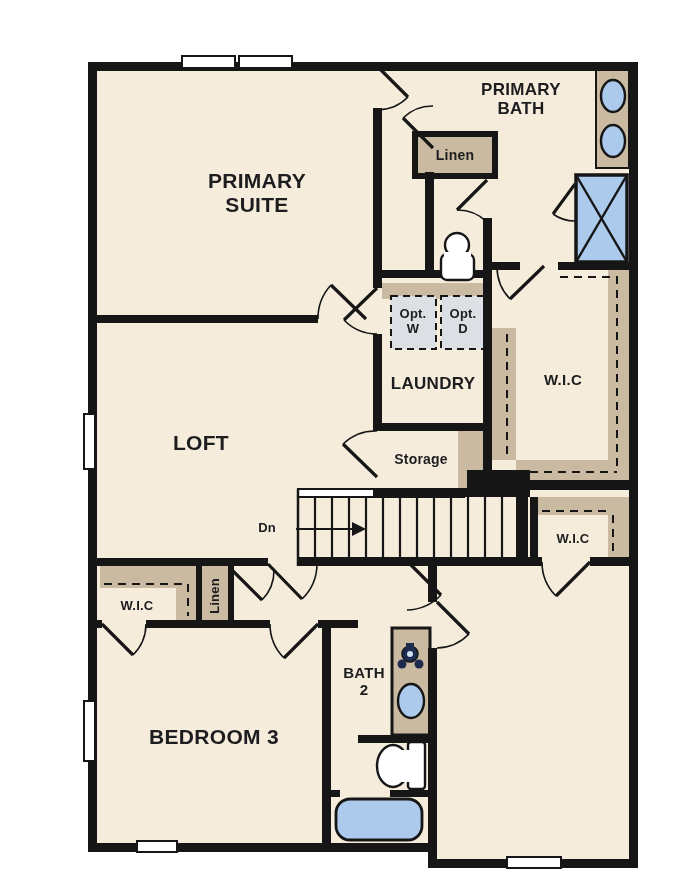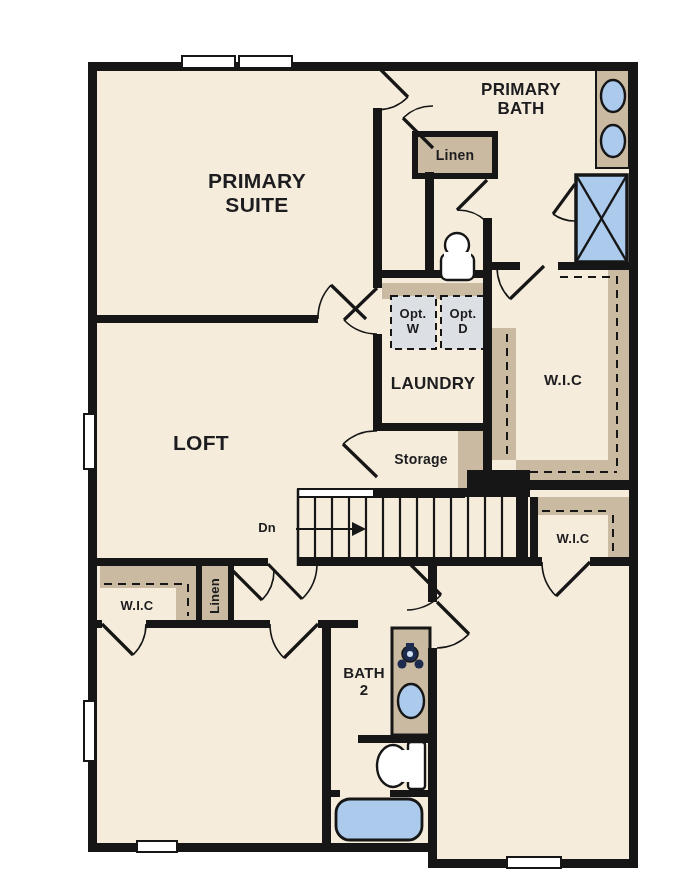--- a/index.html
+++ b/index.html
@@ -256,6 +256,7 @@
 <div class="lbl sm vert" style="left:215px;top:596px;">Linen</div>
 <div class="lbl md" style="left:364px;top:682px;">BATH
 2</div>
+<div class="lbl xl" style="left:214px;top:737px;">BEDROOM 3</div>
 
 </div>
 

